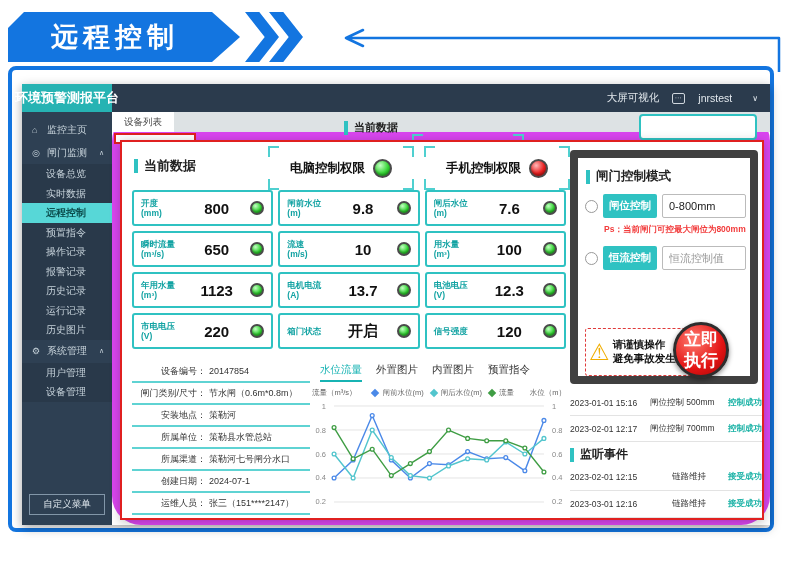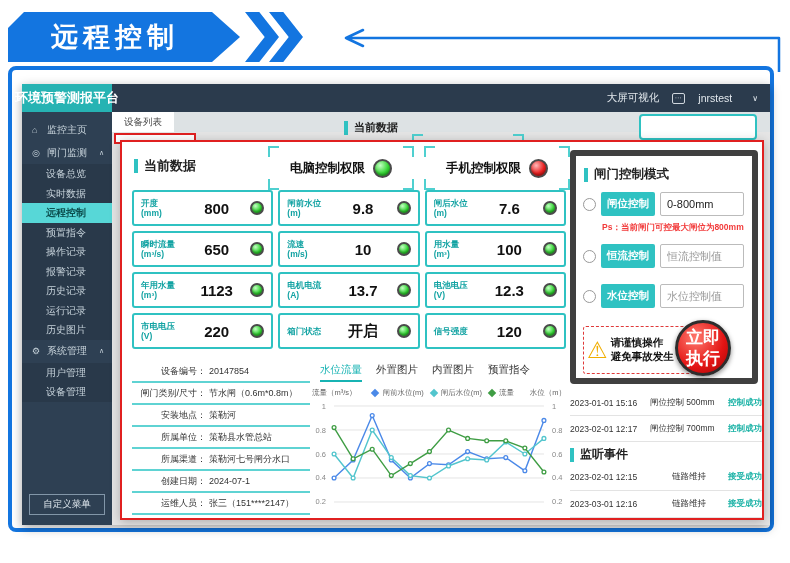--- a/index.html
+++ b/index.html
@@ -35,7 +35,7 @@
   .side-sub-item.active { background:#57d7d7; color:#0c4f4f; font-weight:bold; }
   .custom-btn { margin:auto 7px 10px; border:1px solid #8296a8; background:transparent; color:#dfe7ee; text-align:center; padding:3px 0; font-size:9.5px; }
 
-  .content { flex:1; background:#e5e5e5; position:relative; }
+  .content { flex:1; background:#d946ef; position:relative;border-radius:29px; }
   .tabbar { height:20px; background:#dde2e4; display:flex; }
   .tab { background:#fff; padding:0 12px; font-size:9.5px; color:#444; display:flex; align-items:center; }
   .bg-frag-red { position:absolute; left:2px; top:21px; width:82px; height:11px; border:2px solid #e02020; background:#fff; }

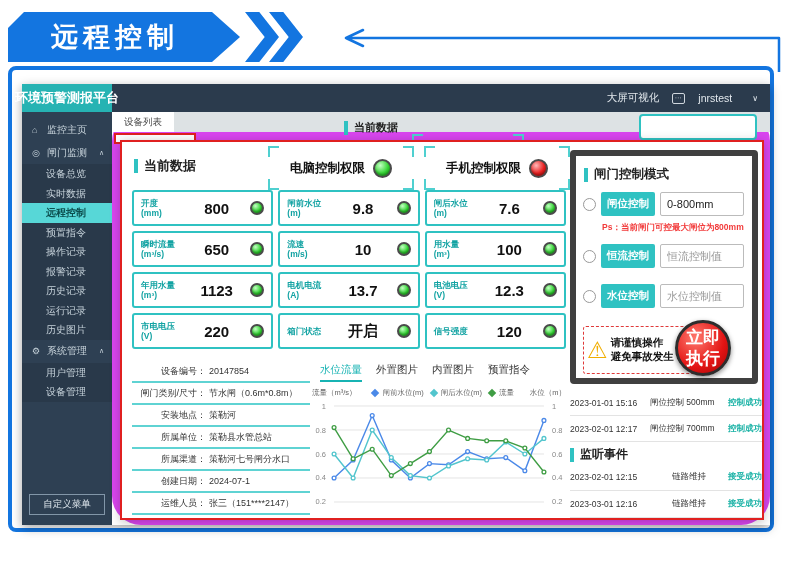--- a/index.html
+++ b/index.html
@@ -89,7 +89,7 @@
   .ticks.l { text-align:right; } .ticks.r { text-align:left; }
   #chart-svg { flex:1; height:106px; }
 
-  .control-box { position:absolute; left:448px; top:8px; width:188px; height:234px; border:6px solid #404040; border-radius:4px; background:#fff; }
+  .control-box { position:absolute; left:448px; top:8px; width:188px; height:234px; border:8px solid #404040; border-radius:4px; background:#fff; }
   .ctrl-title { position:absolute; left:8px; top:10px; }
   .mode-row { position:absolute; left:7px; display:flex; align-items:center; gap:5px; }
   .radio { width:13px; height:13px; border:1px solid #999; border-radius:50%; background:#fff; flex:none; cursor:pointer; }

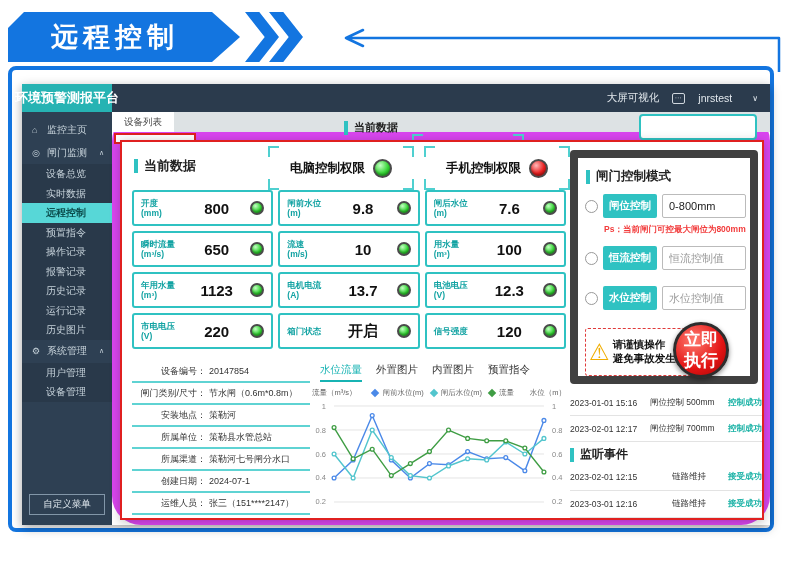--- a/index.html
+++ b/index.html
@@ -429,11 +429,6 @@
             <button class="mode-btn">恒流控制</button>
             <input class="mode-input" placeholder="恒流控制值" style="">
           </div>
-          <div class="mode-row" style="top:128px;">
-            <span class="radio"></span>
-            <button class="mode-btn">水位控制</button>
-            <input class="mode-input" placeholder="水位控制值" style="">
-          </div>
           <div class="warn-box">
             <span class="warn-tri">⚠</span>
             <span class="warn-text"><span>请谨慎操作</span><br><span>避免事故发生</span></span>

